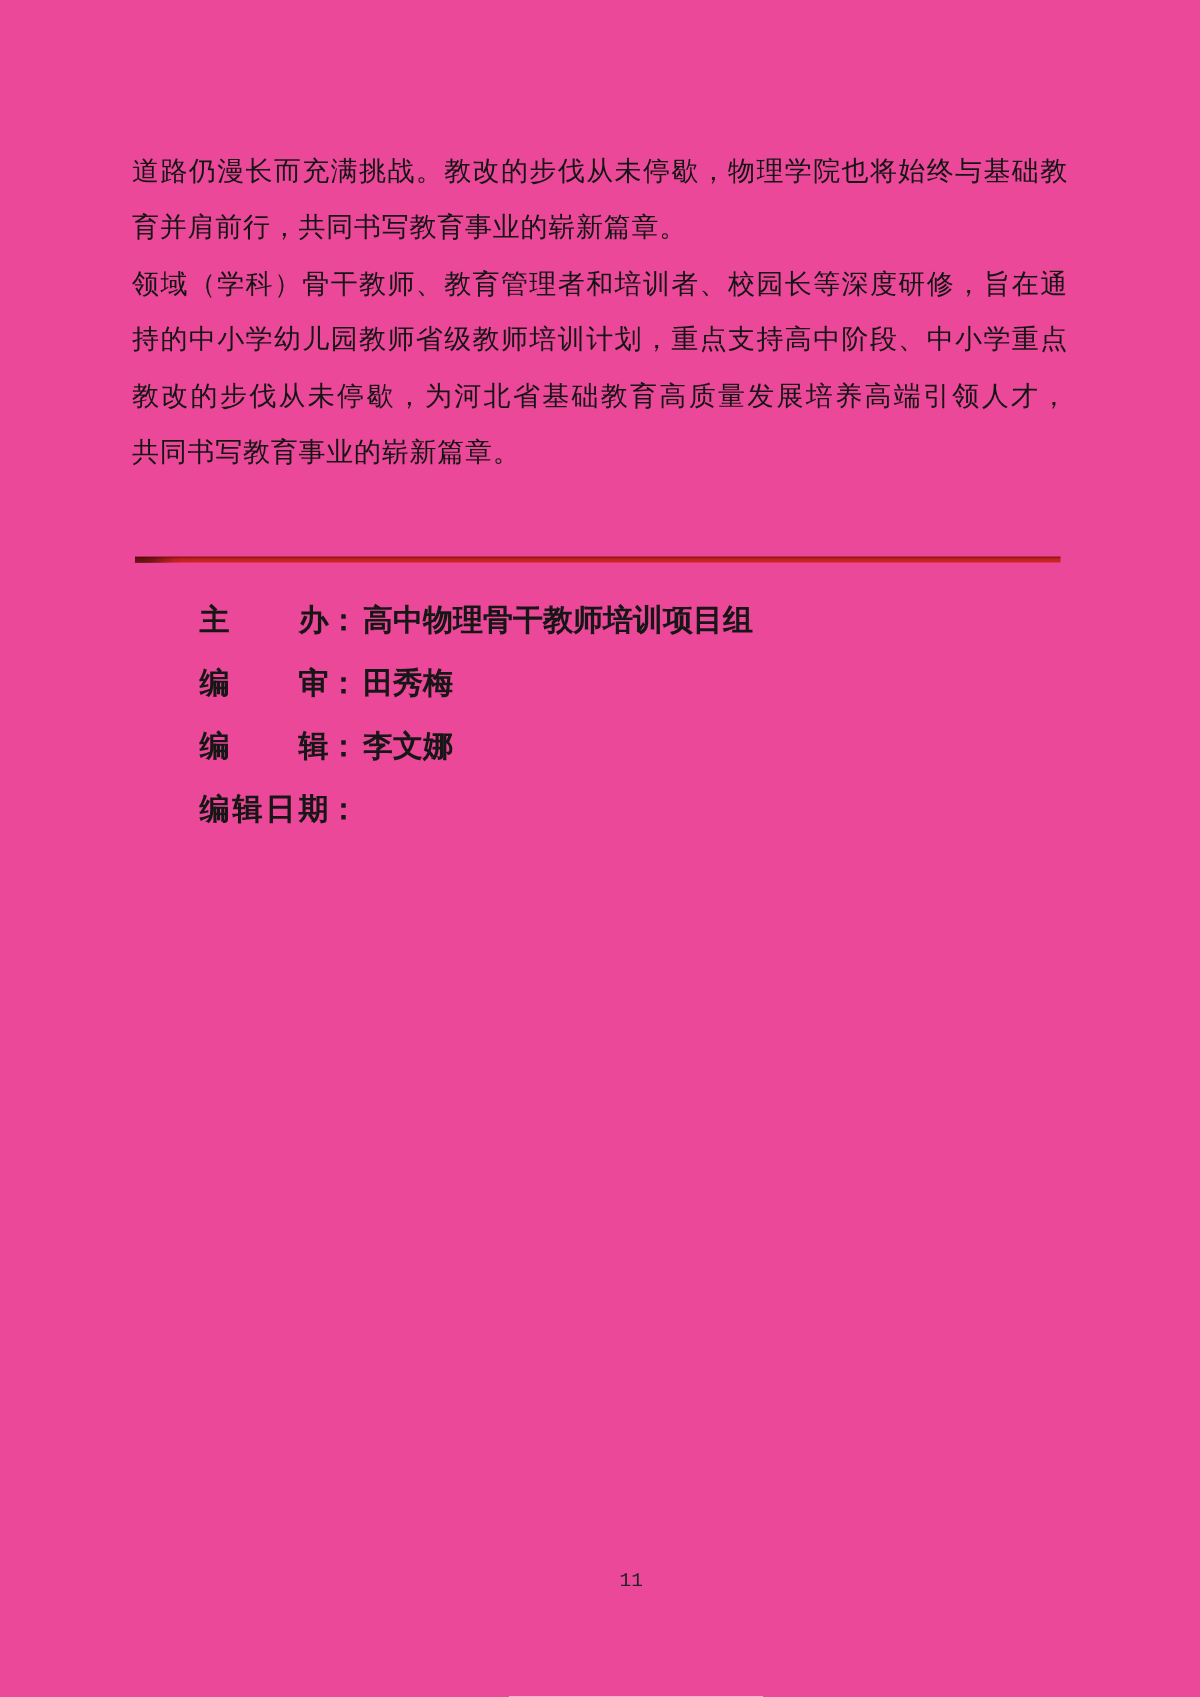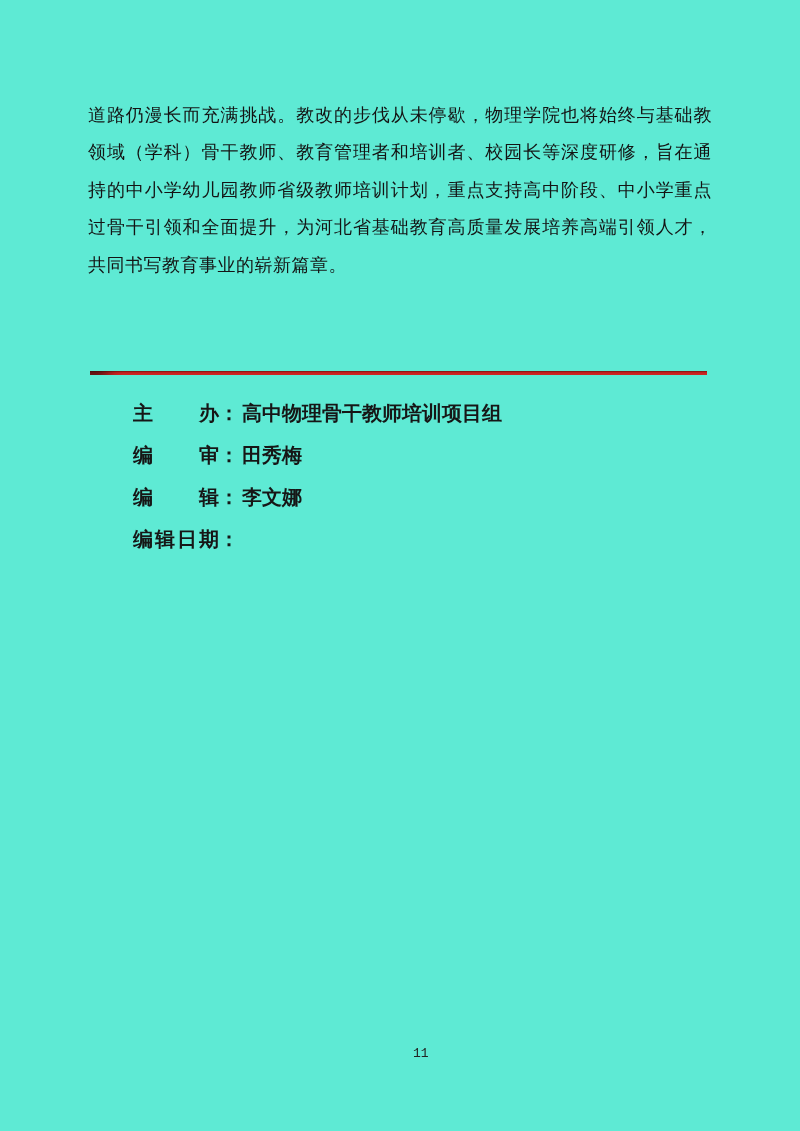--- a/index.html
+++ b/index.html
@@ -11,7 +11,7 @@
     position: relative;
     width: 800px;
     height: 1131px;
-    background: #5eead4;
+    background: #ec4899;
     font-family: "DejaVu Serif", "Liberation Serif", serif;
     color: #141414;
     overflow: hidden;

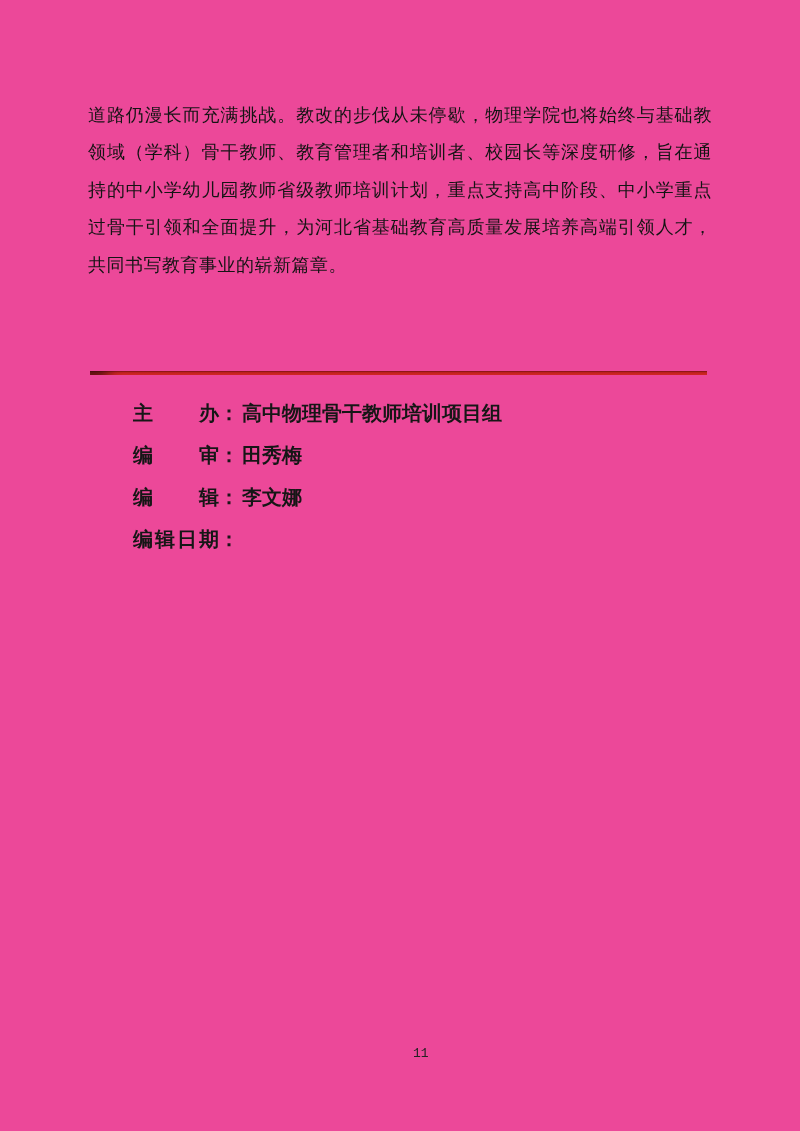--- a/index.html
+++ b/index.html
@@ -92,6 +92,7 @@
 
   <div class="body-text">
       <div class="line fill">道路仍漫长而充满挑战。教改的步伐从未停歇，物理学院也将始终与基础教</div>
+      <div class="line">育并肩前行，共同书写教育事业的崭新篇章。</div>
       <div class="line fill">领域（学科）骨干教师、教育管理者和培训者、校园长等深度研修，旨在通</div>
       <div class="line fill">持的中小学幼儿园教师省级教师培训计划，重点支持高中阶段、中小学重点</div>
       <div class="line fill">过骨干引领和全面提升，为河北省基础教育高质量发展培养高端引领人才，</div>

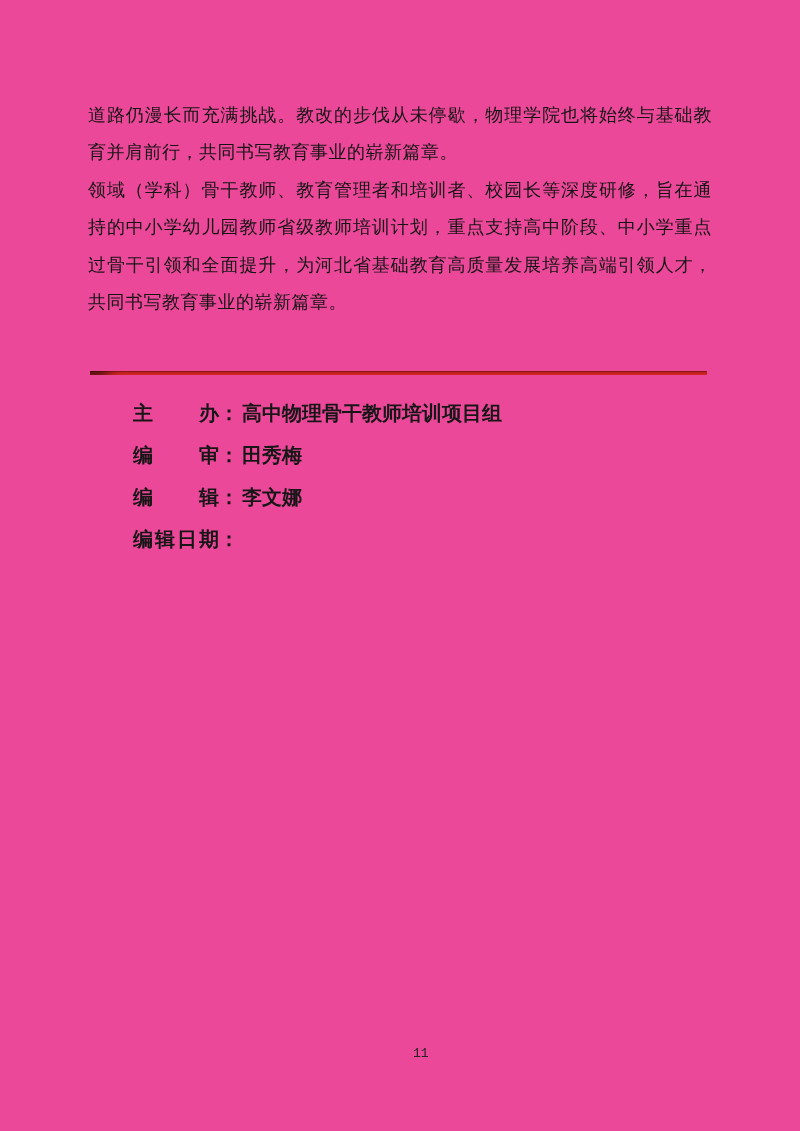--- a/index.html
+++ b/index.html
@@ -95,7 +95,7 @@
       <div class="line">育并肩前行，共同书写教育事业的崭新篇章。</div>
       <div class="line fill">领域（学科）骨干教师、教育管理者和培训者、校园长等深度研修，旨在通</div>
       <div class="line fill">持的中小学幼儿园教师省级教师培训计划，重点支持高中阶段、中小学重点</div>
-      <div class="line fill">过骨干引领和全面提升，为河北省基础教育高质量发展培养高端引领人才，</div>
+      <div class="line fill">教改的步伐从未停歇，为河北省基础教育高质量发展培养高端引领人才，</div>
       <div class="line">共同书写教育事业的崭新篇章。</div>
     </div>
 

